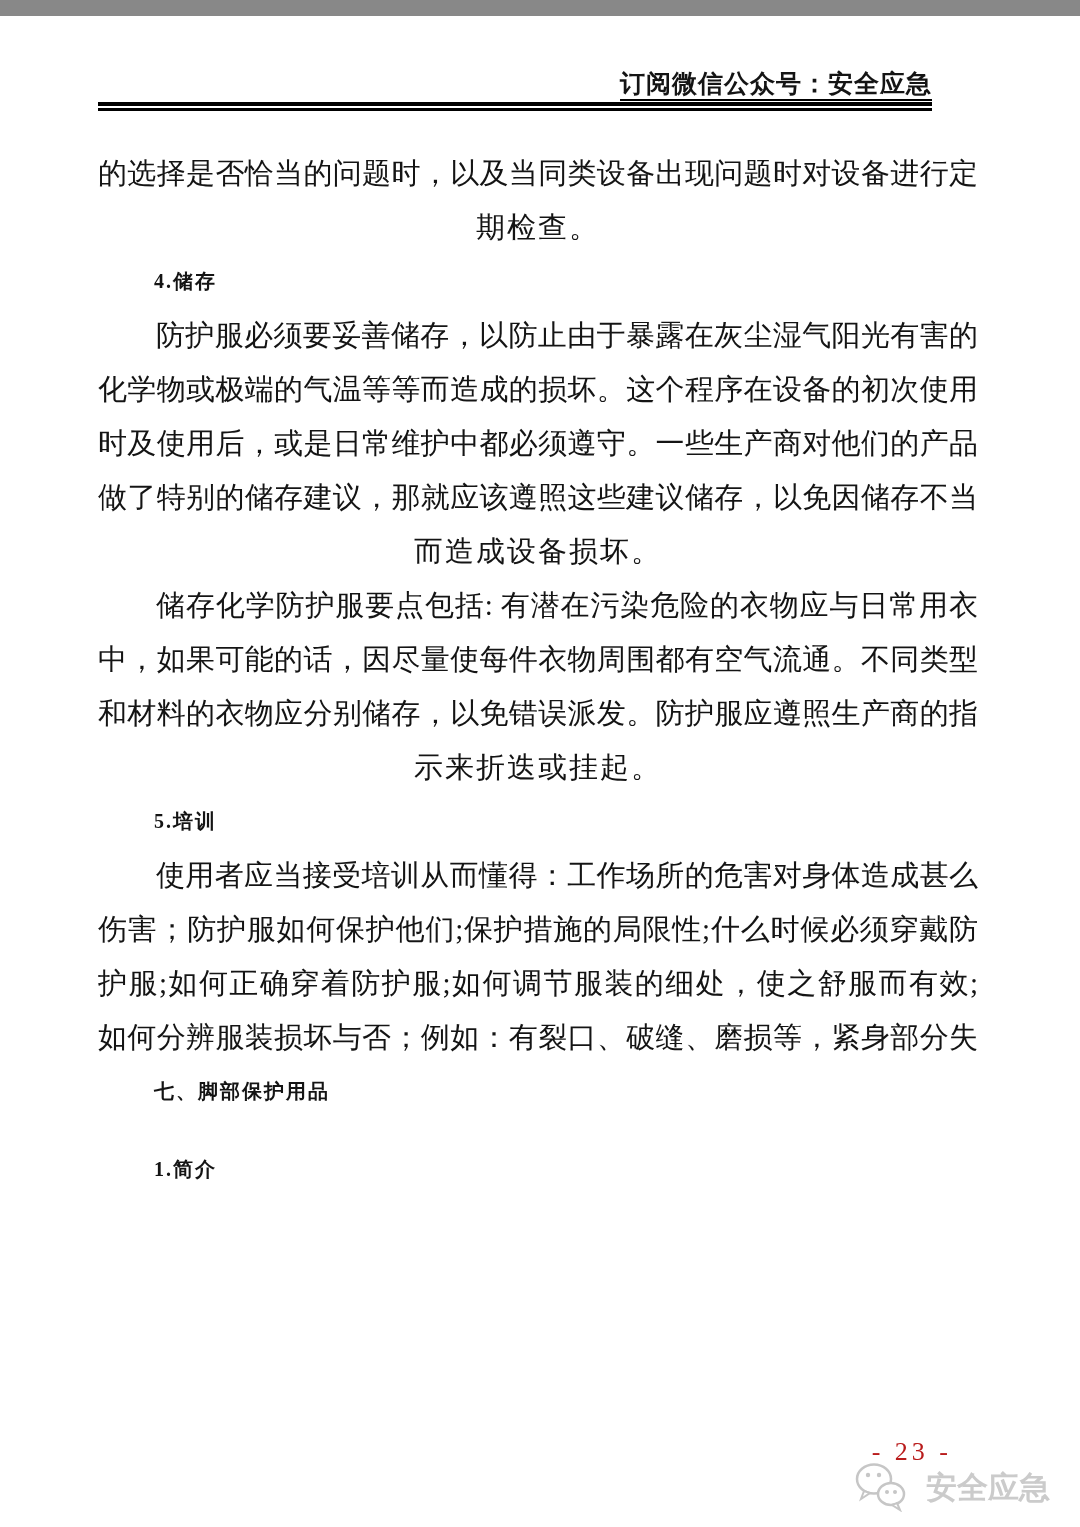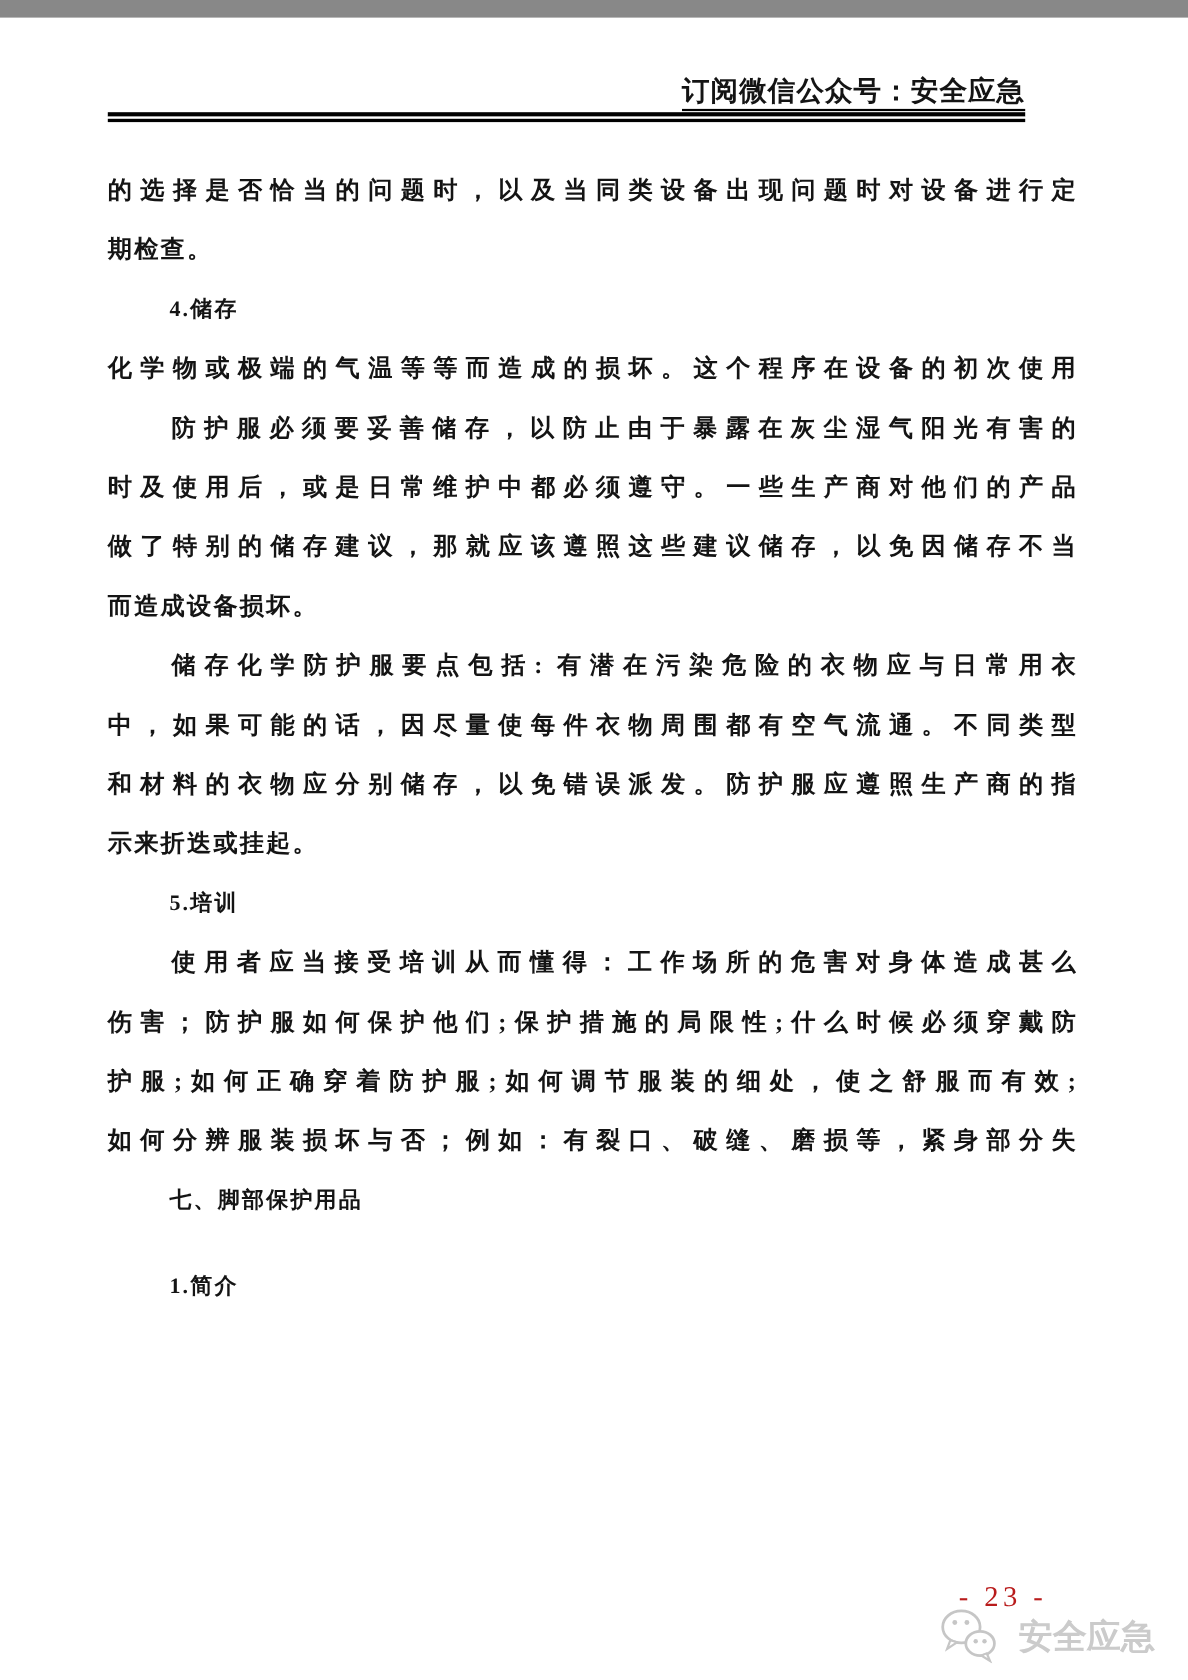--- a/index.html
+++ b/index.html
@@ -41,11 +41,10 @@
     width:880px;
   }
   .ln{
-    font-size:22px;
+    font-size:29px;
     line-height:54px;
     height:54px;
     white-space:nowrap;
-    font-weight:bold;
   }
   .ln.j,.ln.ji{
     white-space:normal;

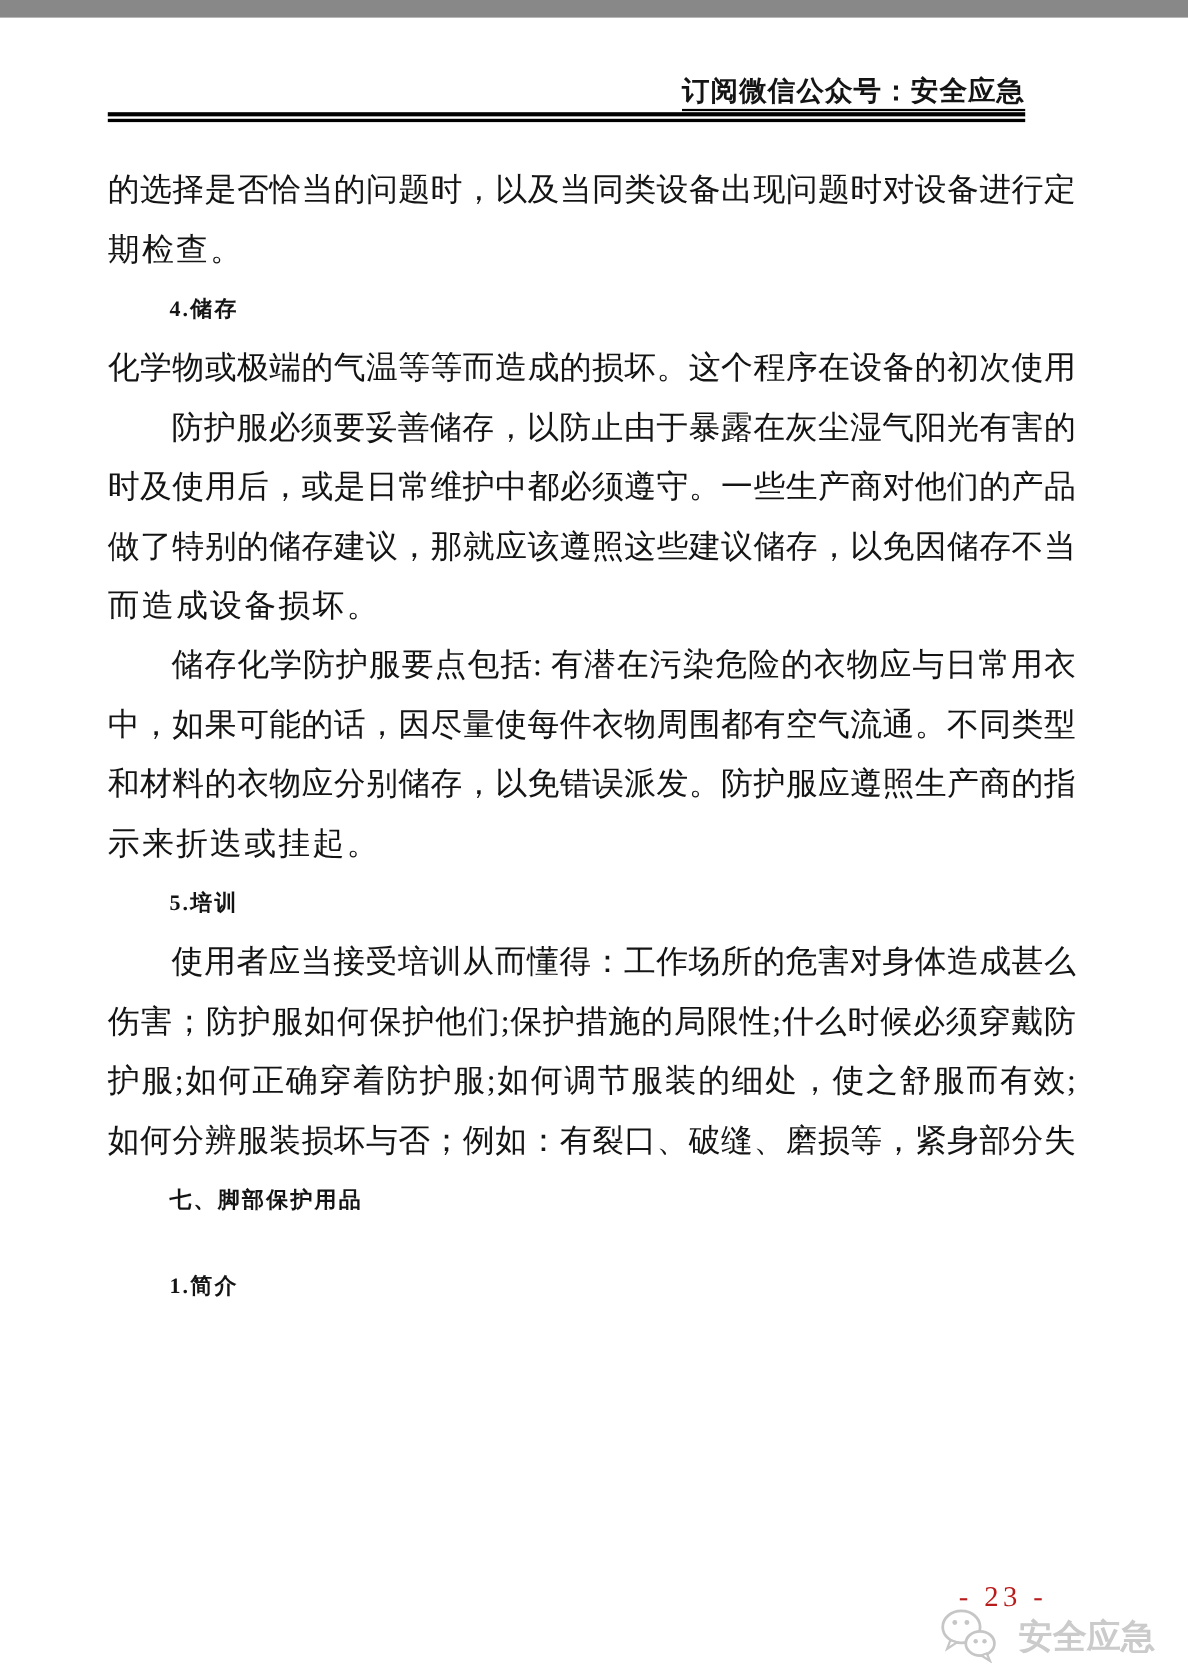--- a/index.html
+++ b/index.html
@@ -54,7 +54,7 @@
     text-justify:inter-character;
   }
   .ln.ji{text-indent:58px;}
-  .ln.l{letter-spacing:2px;}
+  .ln.l{letter-spacing:2px;text-align:center;}
   .ln.h,.ln.h2{
     font-weight:bold;
     text-indent:56px;

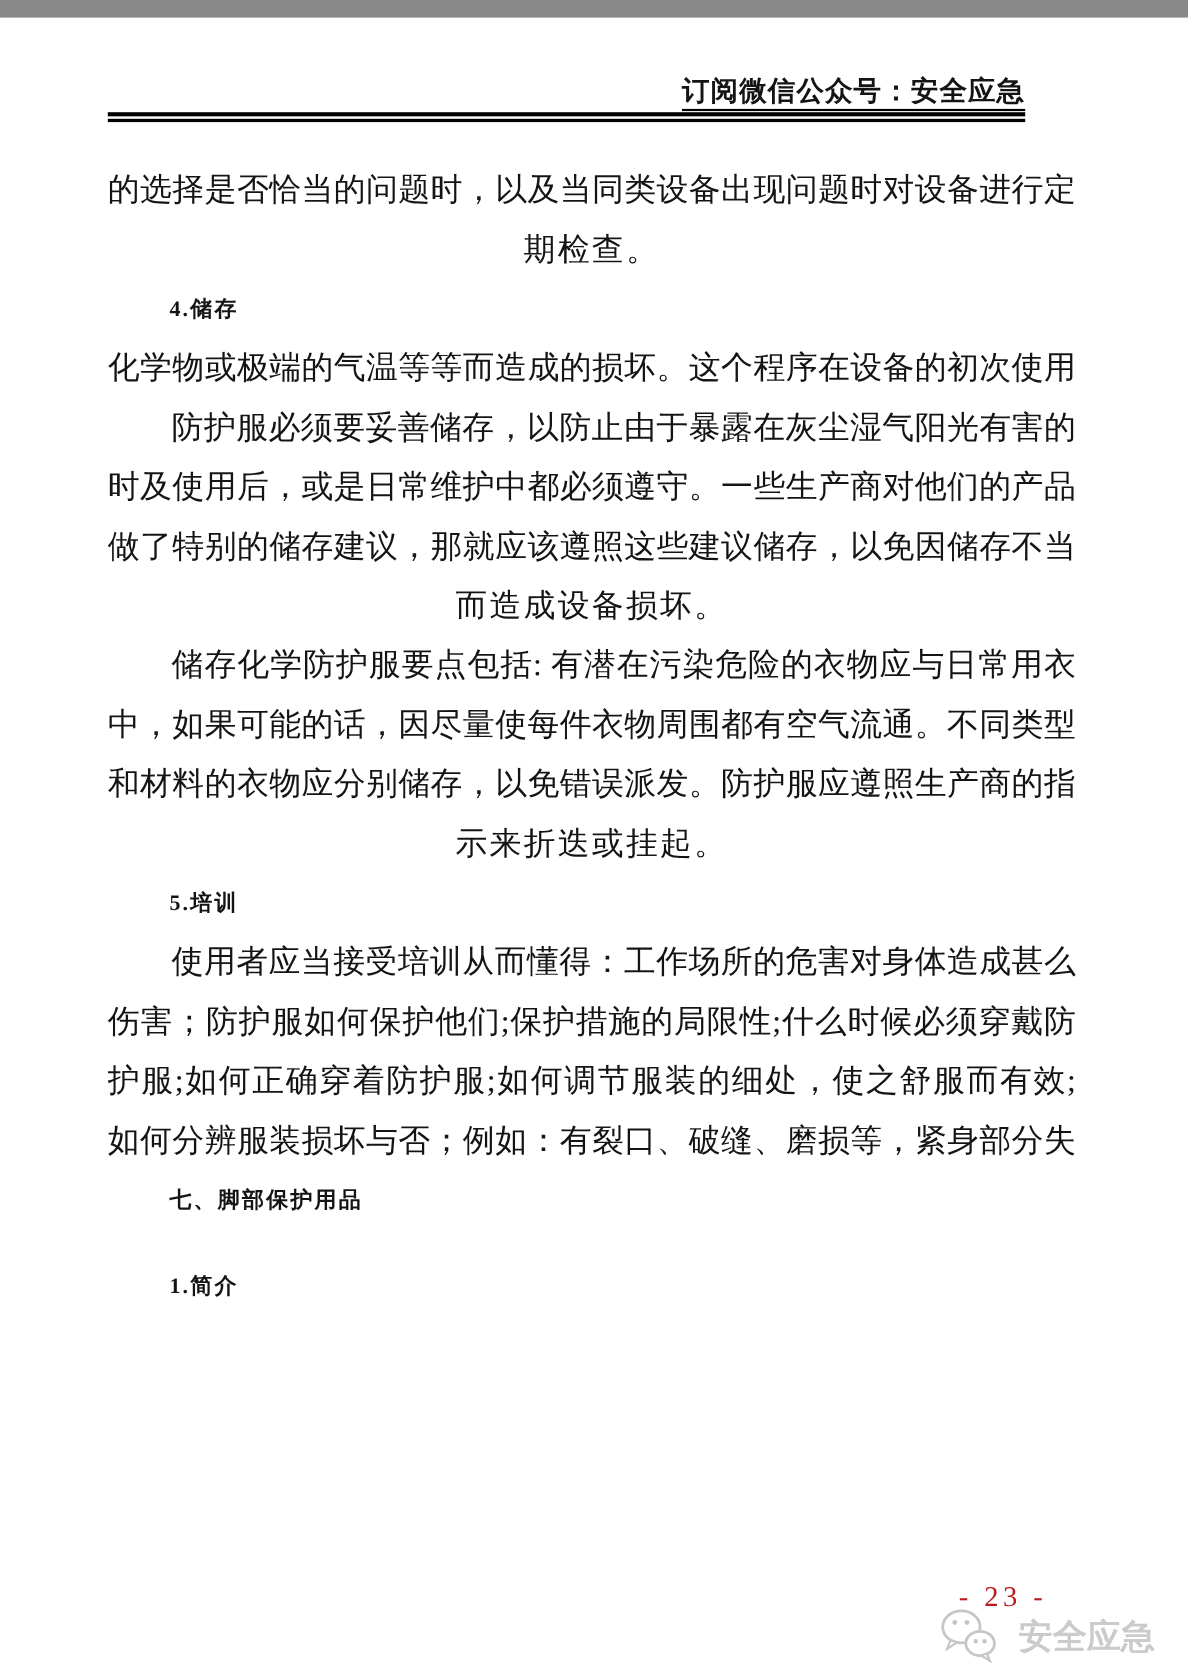--- a/index.html
+++ b/index.html
@@ -105,8 +105,8 @@
       <div class="ln j">的选择是否恰当的问题时，以及当同类设备出现问题时对设备进行定</div>
       <div class="ln l">期检查。</div>
       <div class="ln h">4.储存</div>
+      <div class="ln ji">防护服必须要妥善储存，以防止由于暴露在灰尘湿气阳光有害的</div>
       <div class="ln j">化学物或极端的气温等等而造成的损坏。这个程序在设备的初次使用</div>
-      <div class="ln ji">防护服必须要妥善储存，以防止由于暴露在灰尘湿气阳光有害的</div>
       <div class="ln j">时及使用后，或是日常维护中都必须遵守。一些生产商对他们的产品</div>
       <div class="ln j">做了特别的储存建议，那就应该遵照这些建议储存，以免因储存不当</div>
       <div class="ln l">而造成设备损坏。</div>

